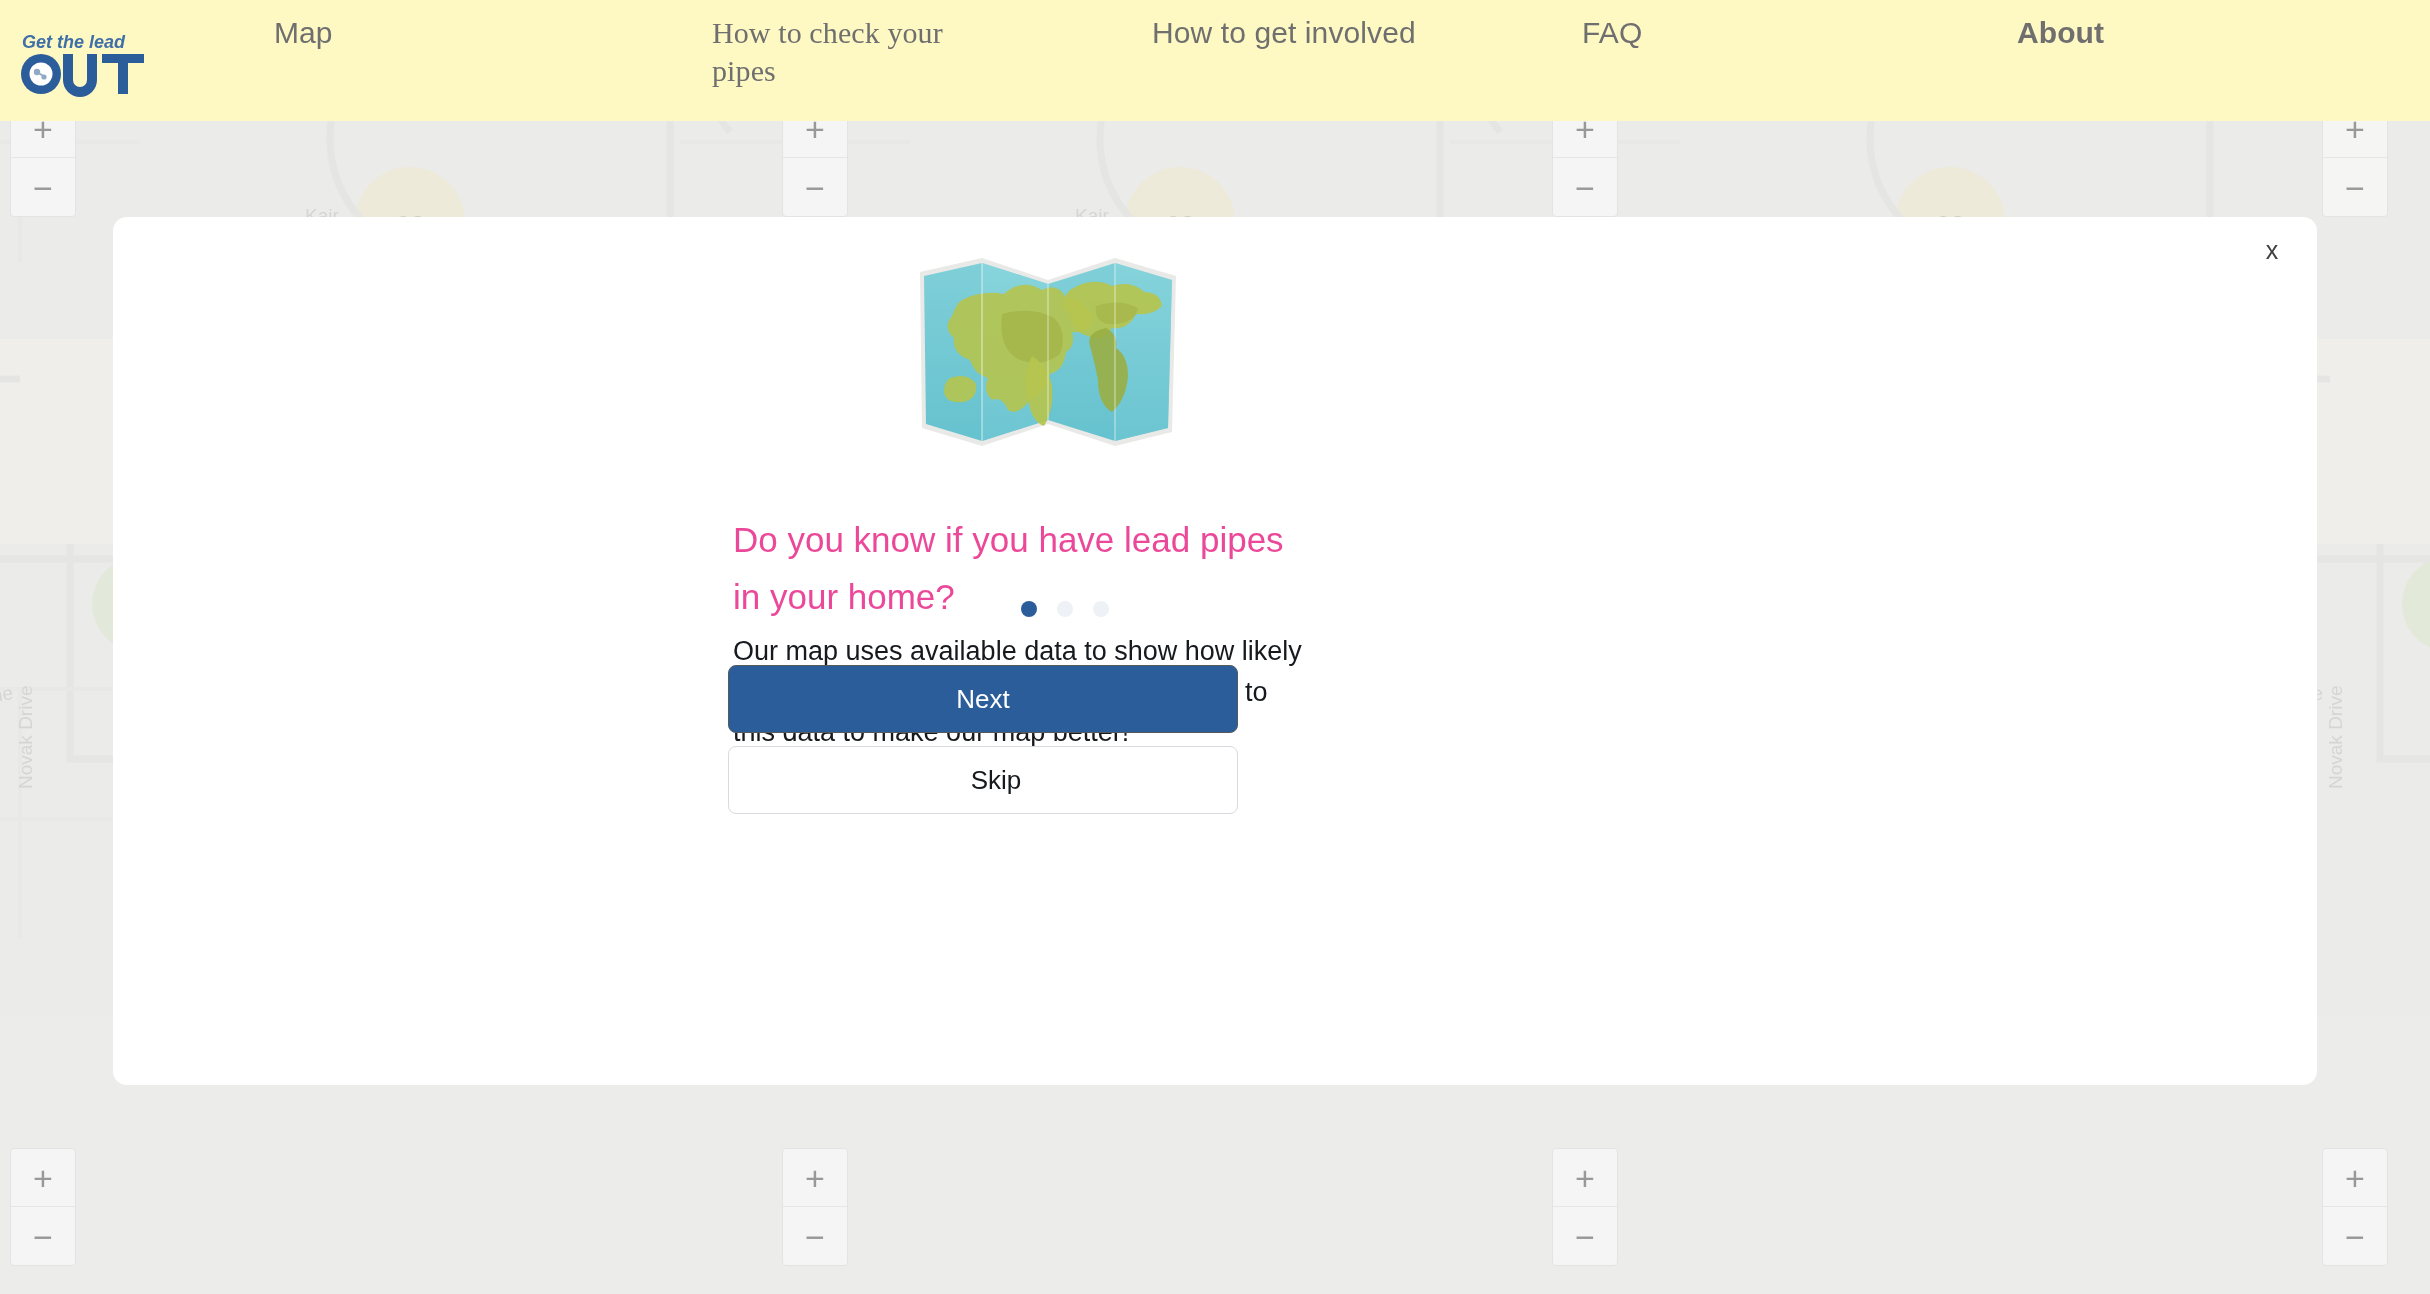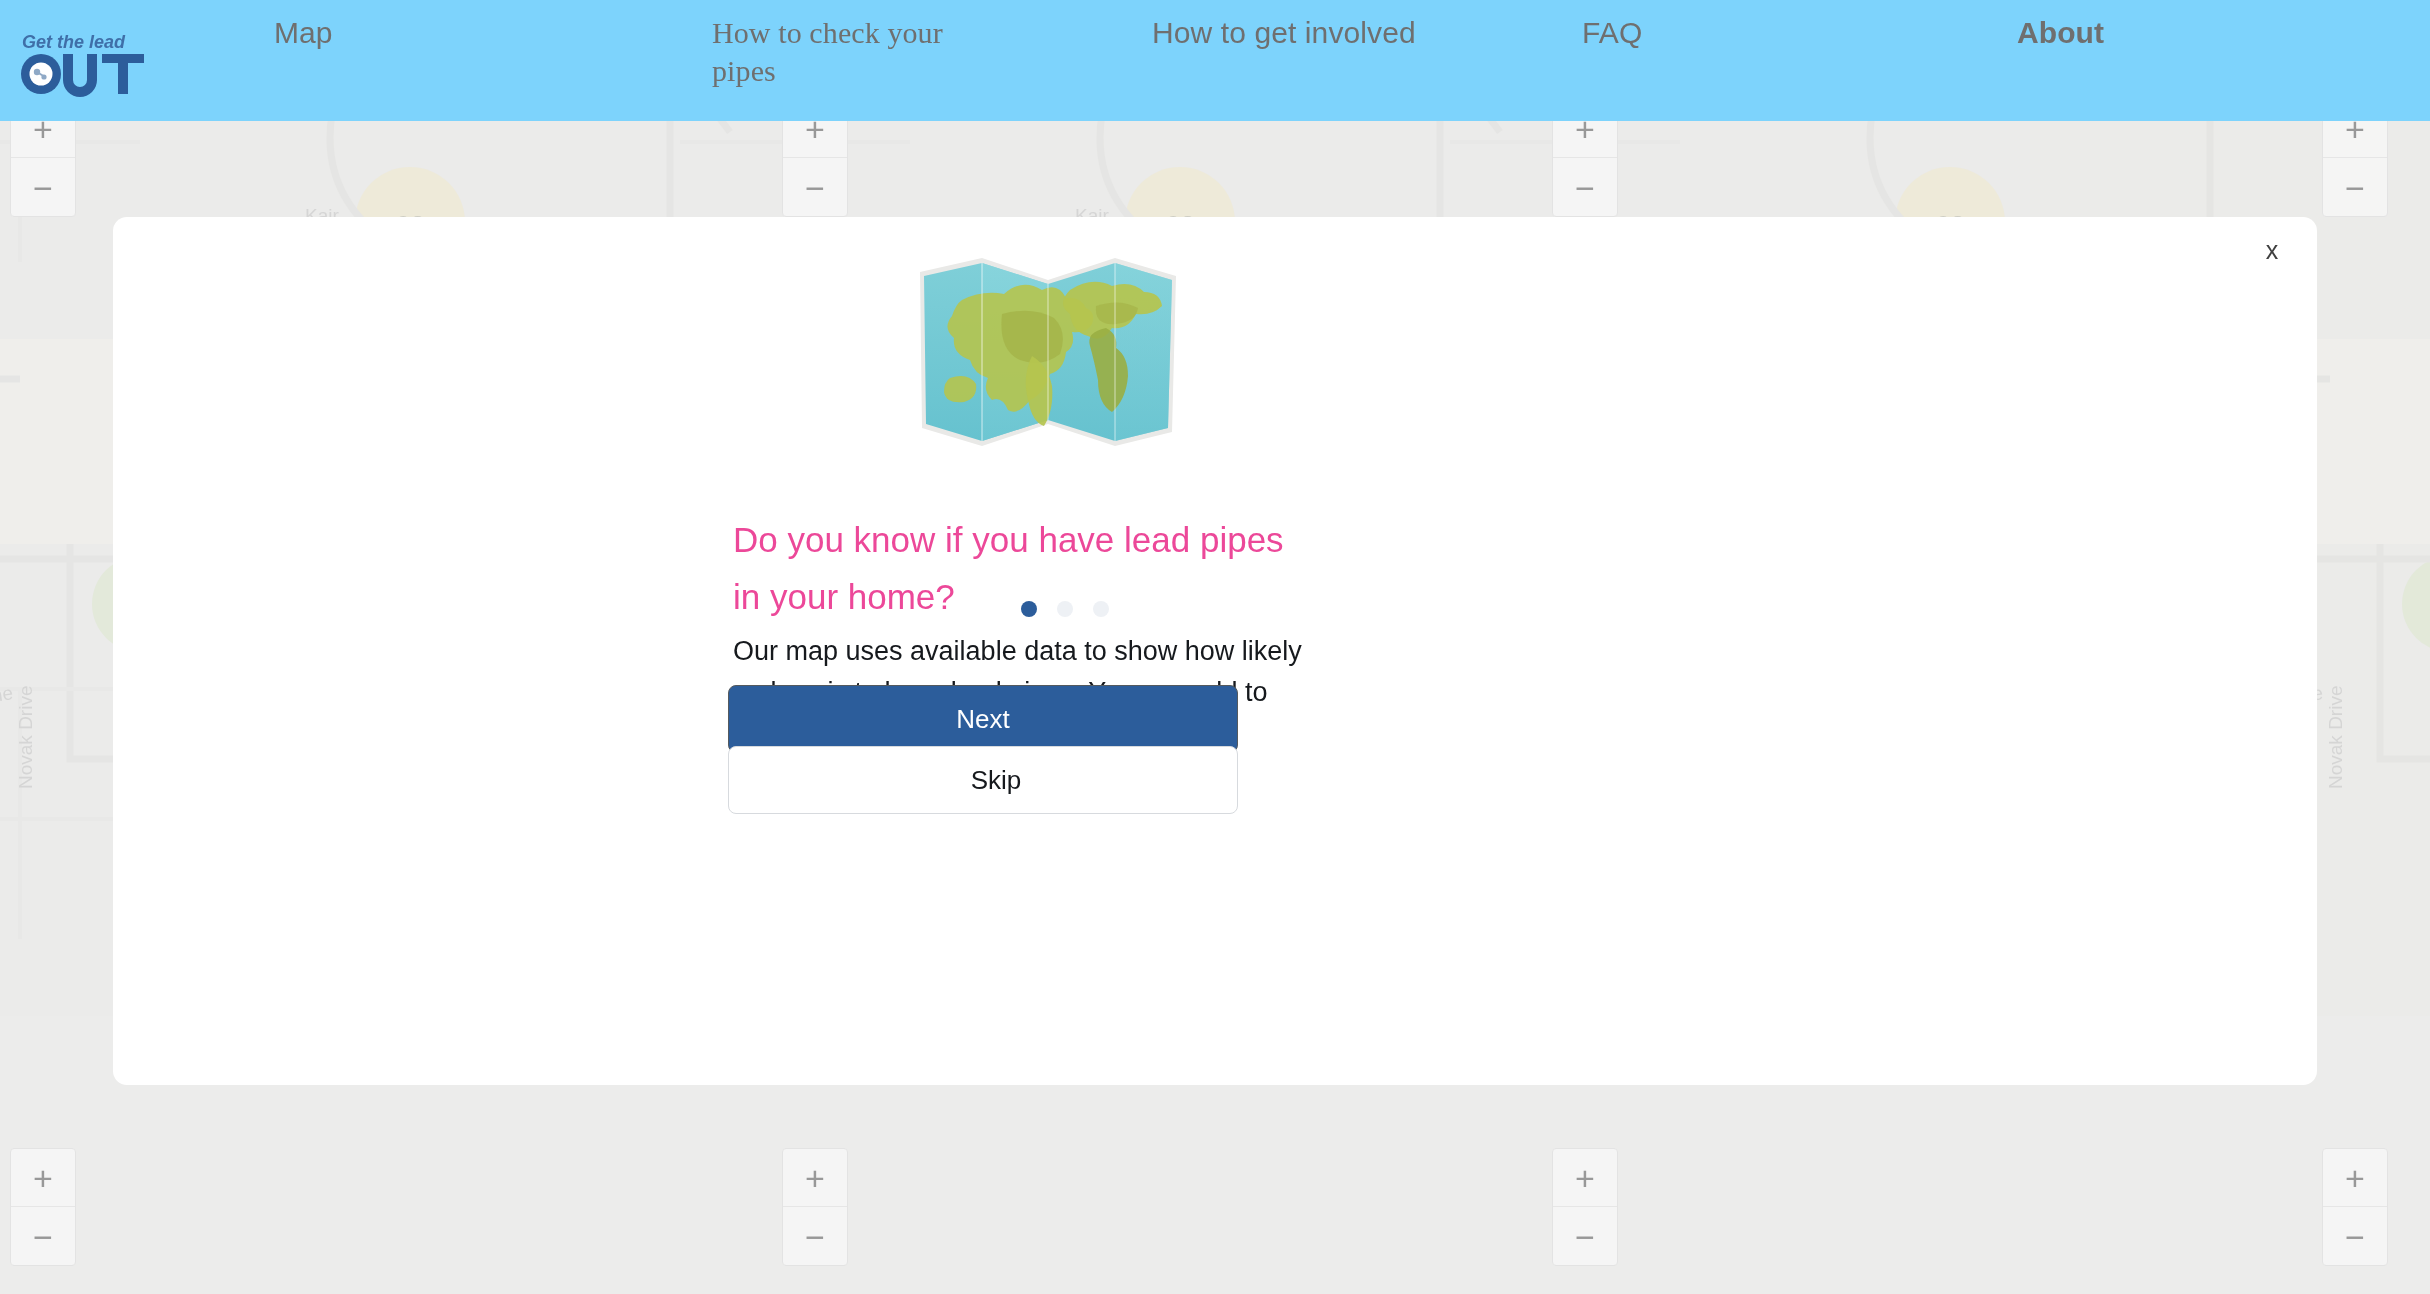--- a/index.html
+++ b/index.html
@@ -16,7 +16,7 @@
     position: absolute;
     top: 0; left: 0;
     width: 2430px; height: 121px;
-    background: #7dd3fc;
+    background: #fef9c3;
     z-index: 30;
   }
   #logo {

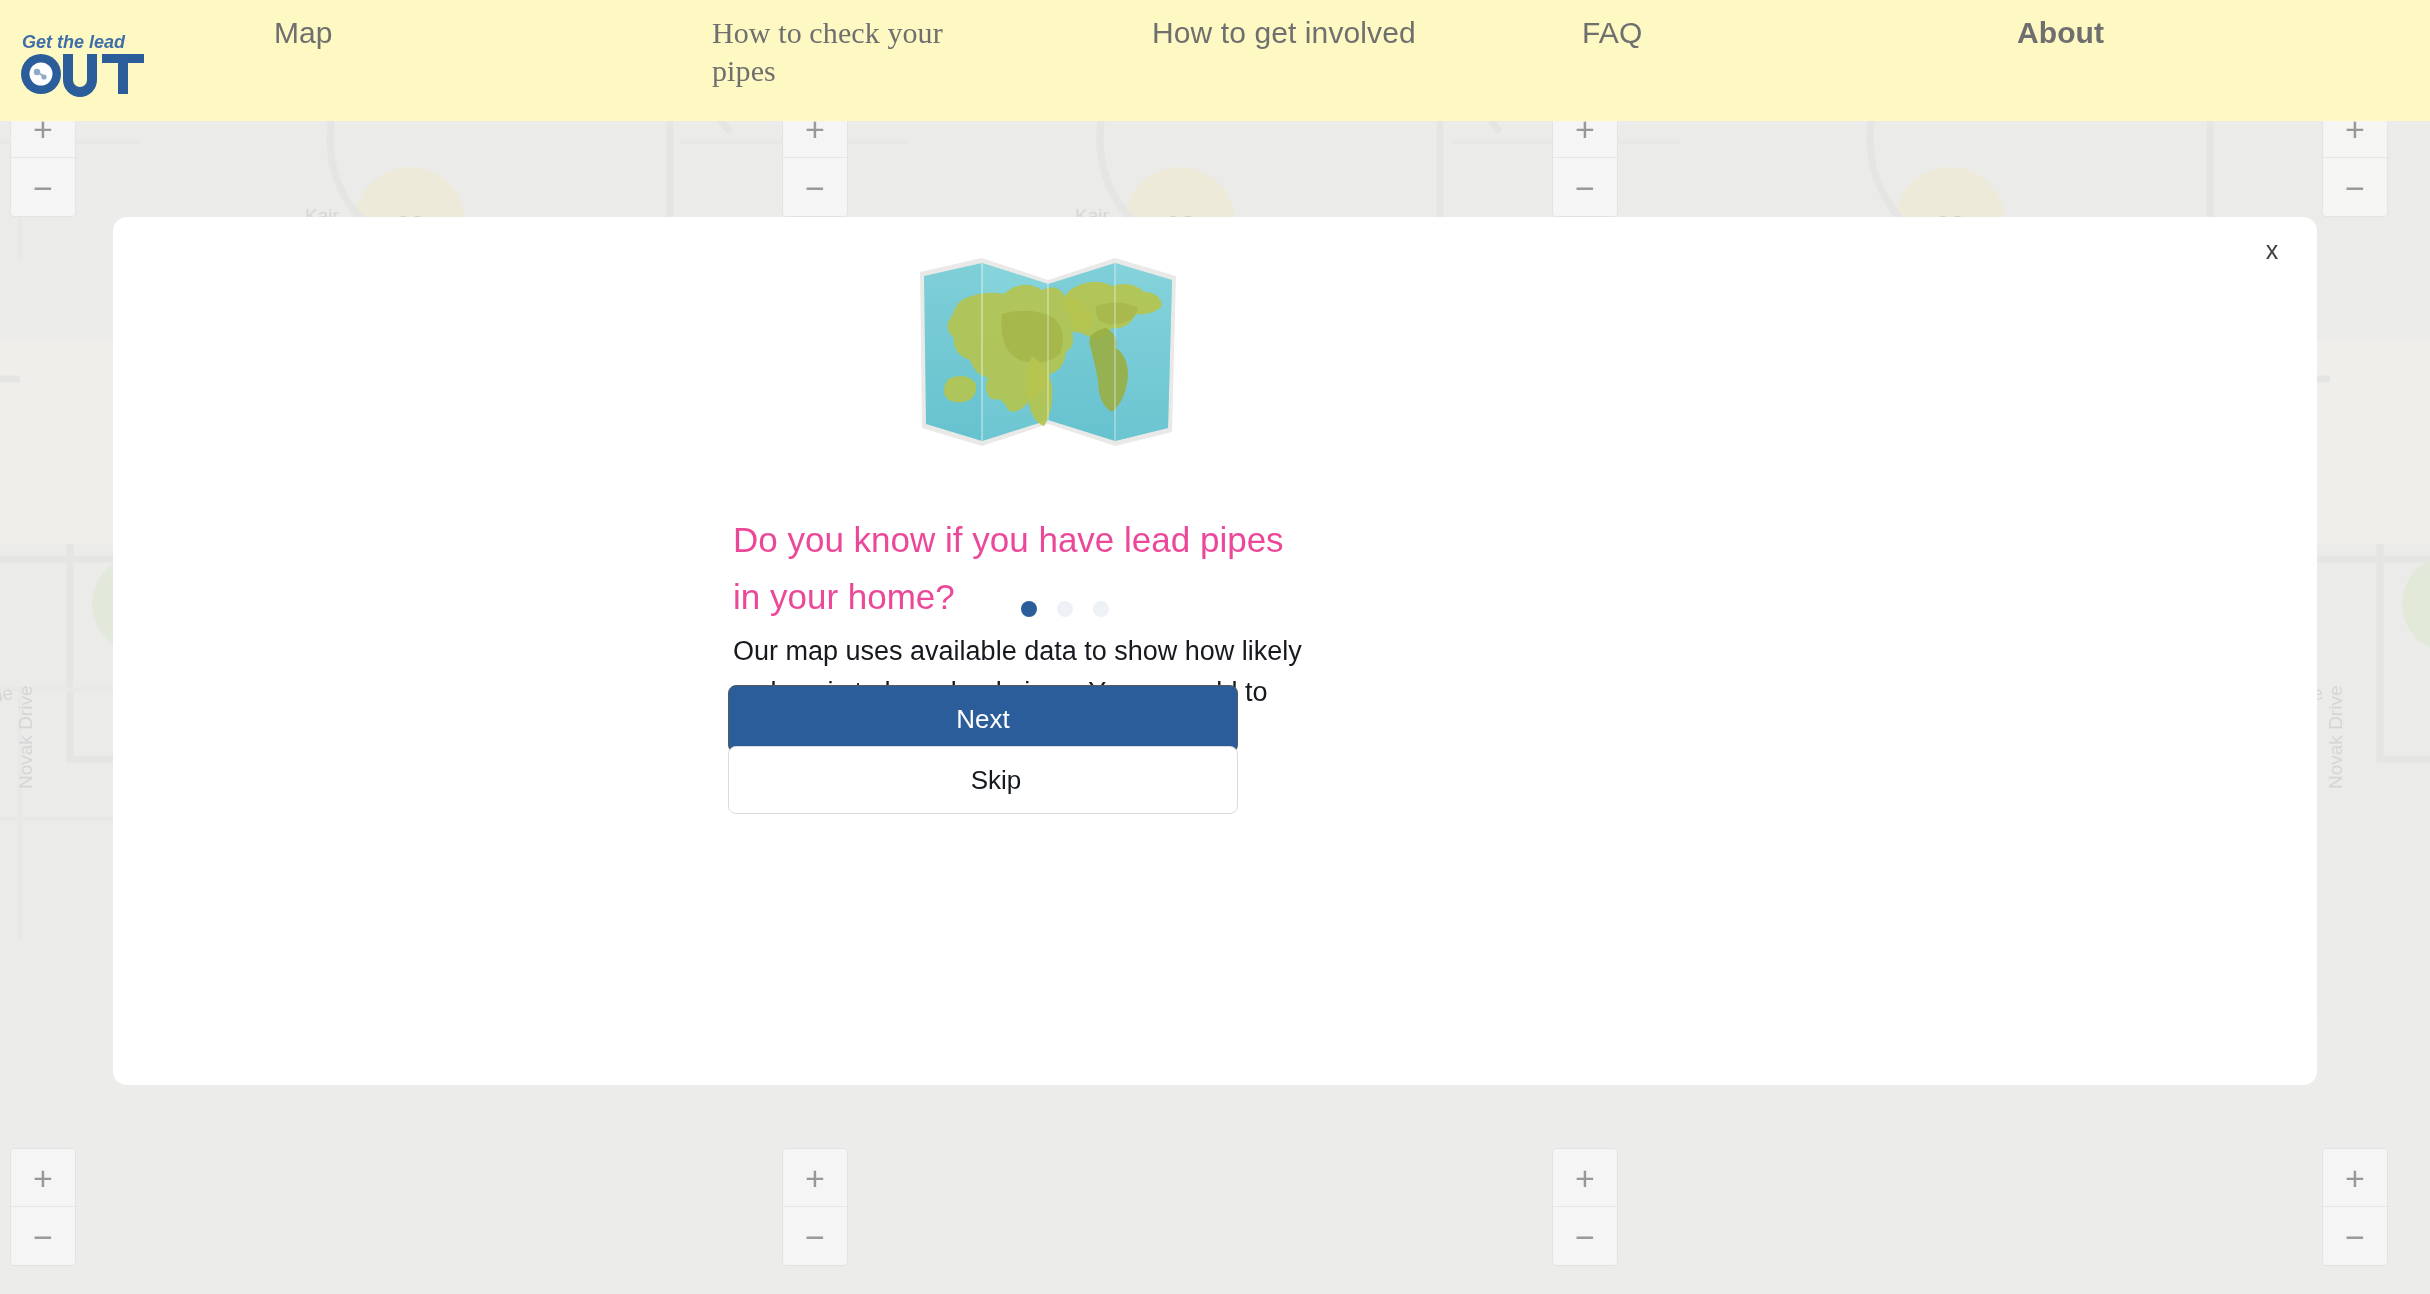--- a/index.html
+++ b/index.html
@@ -154,7 +154,7 @@
 
   #btn-next {
     position: absolute;
-    left: 615px; top: 468px;
+    left: 615px; top: 448px;
     width: 510px; height: 68px;
     background: #2c5d9b;
     border: 1px solid #555a5e;

